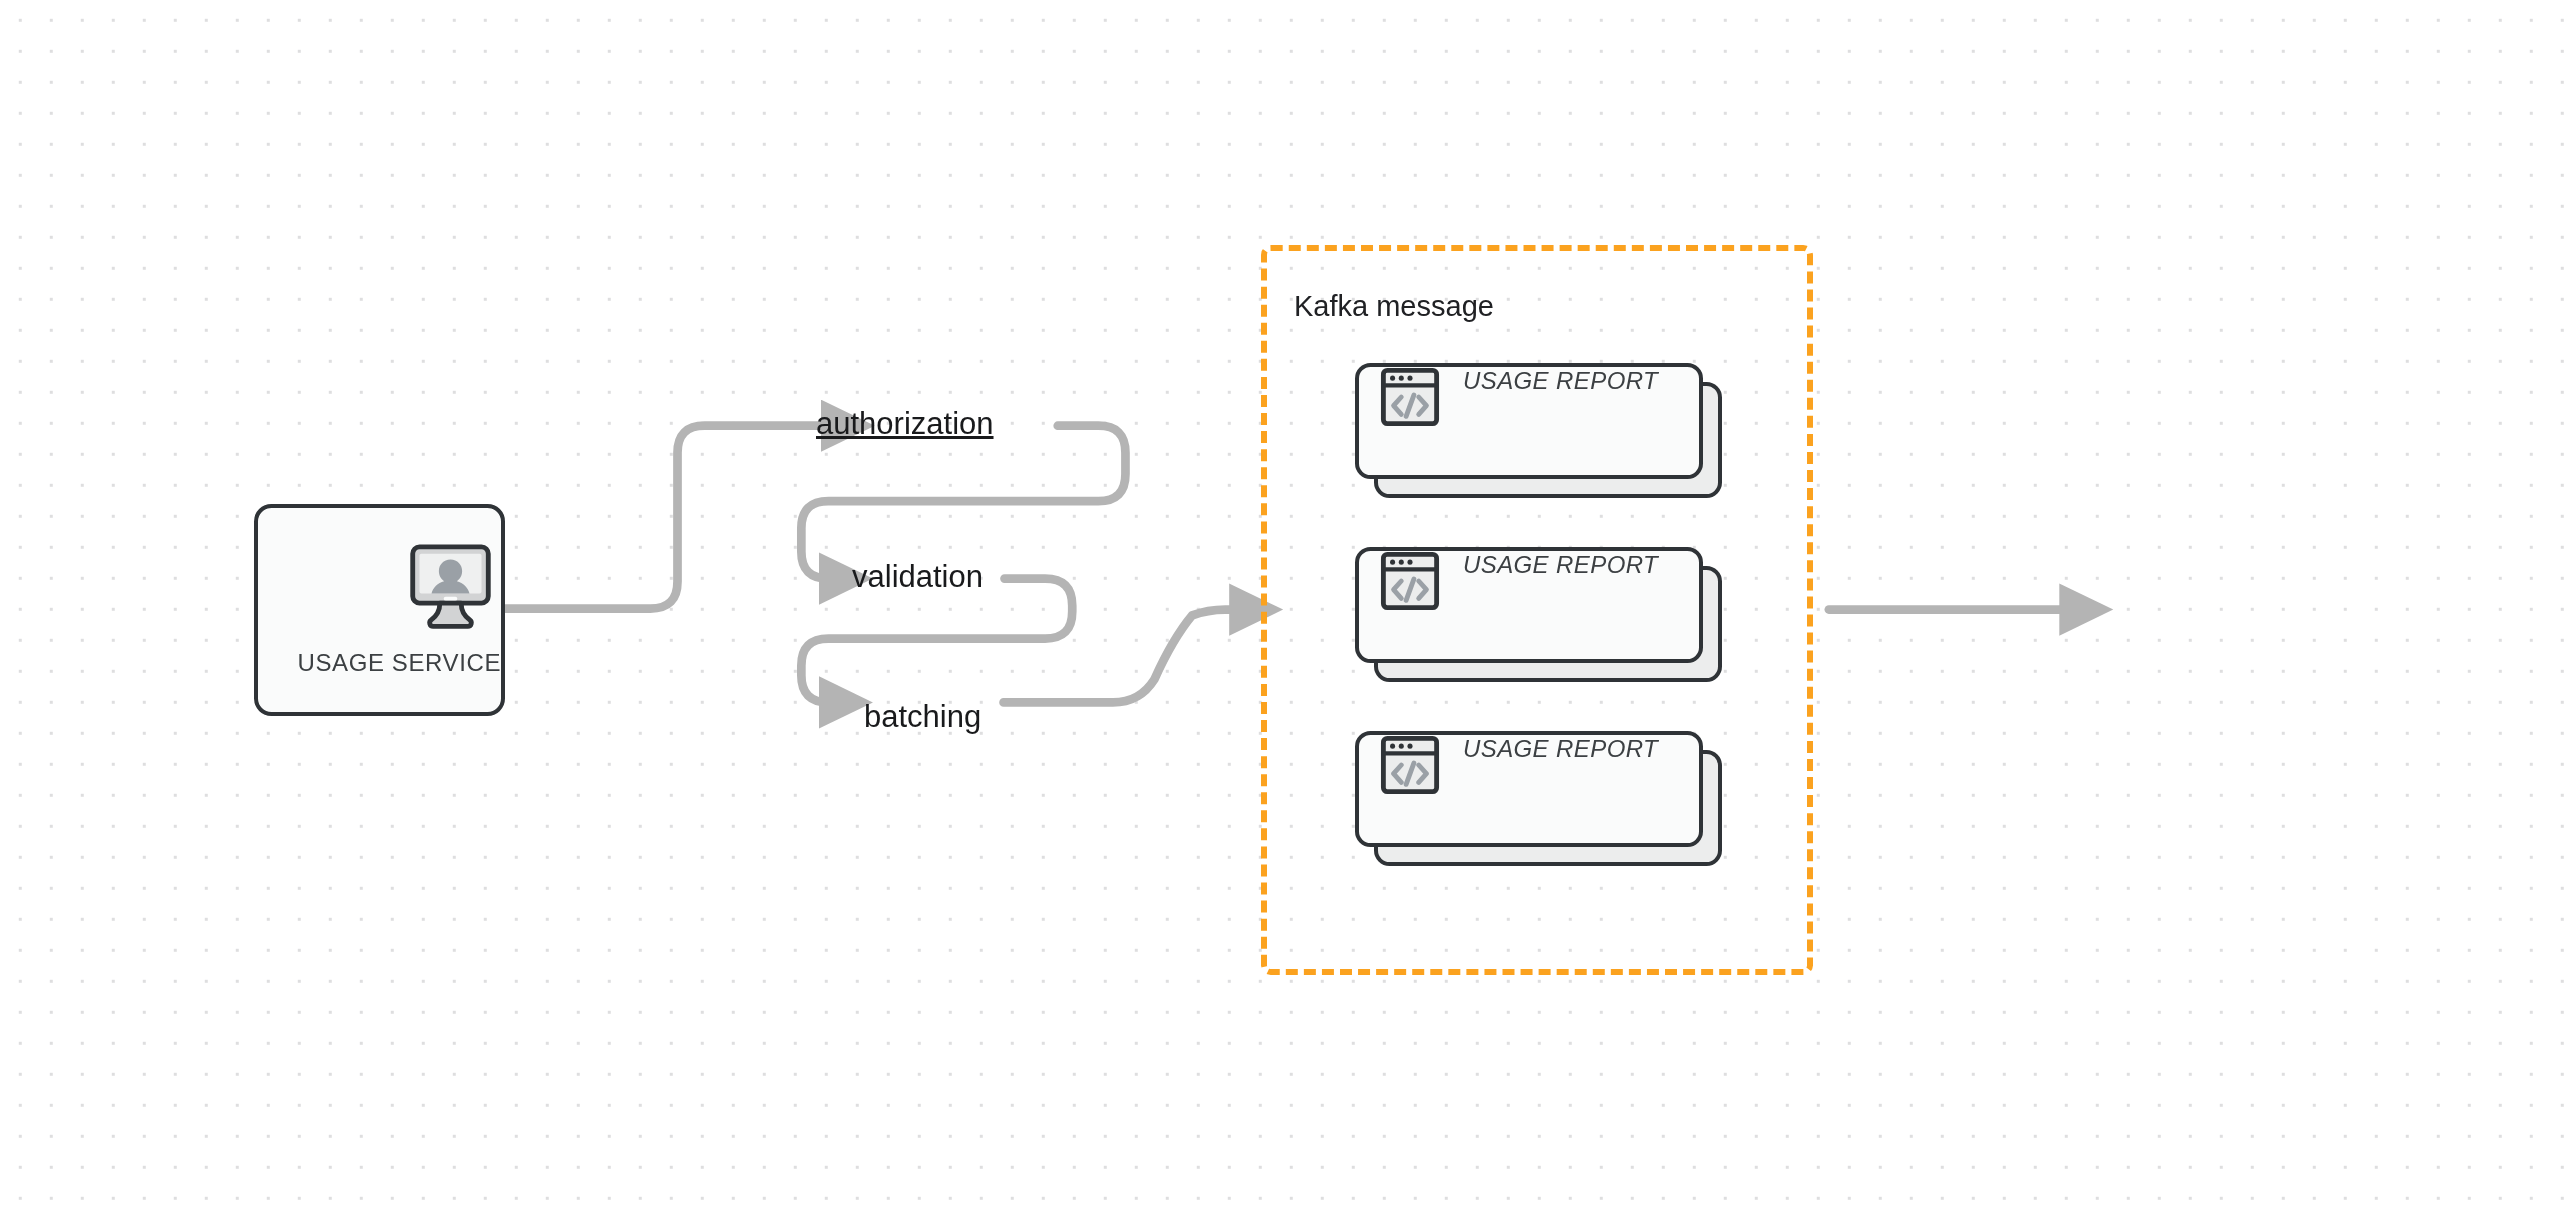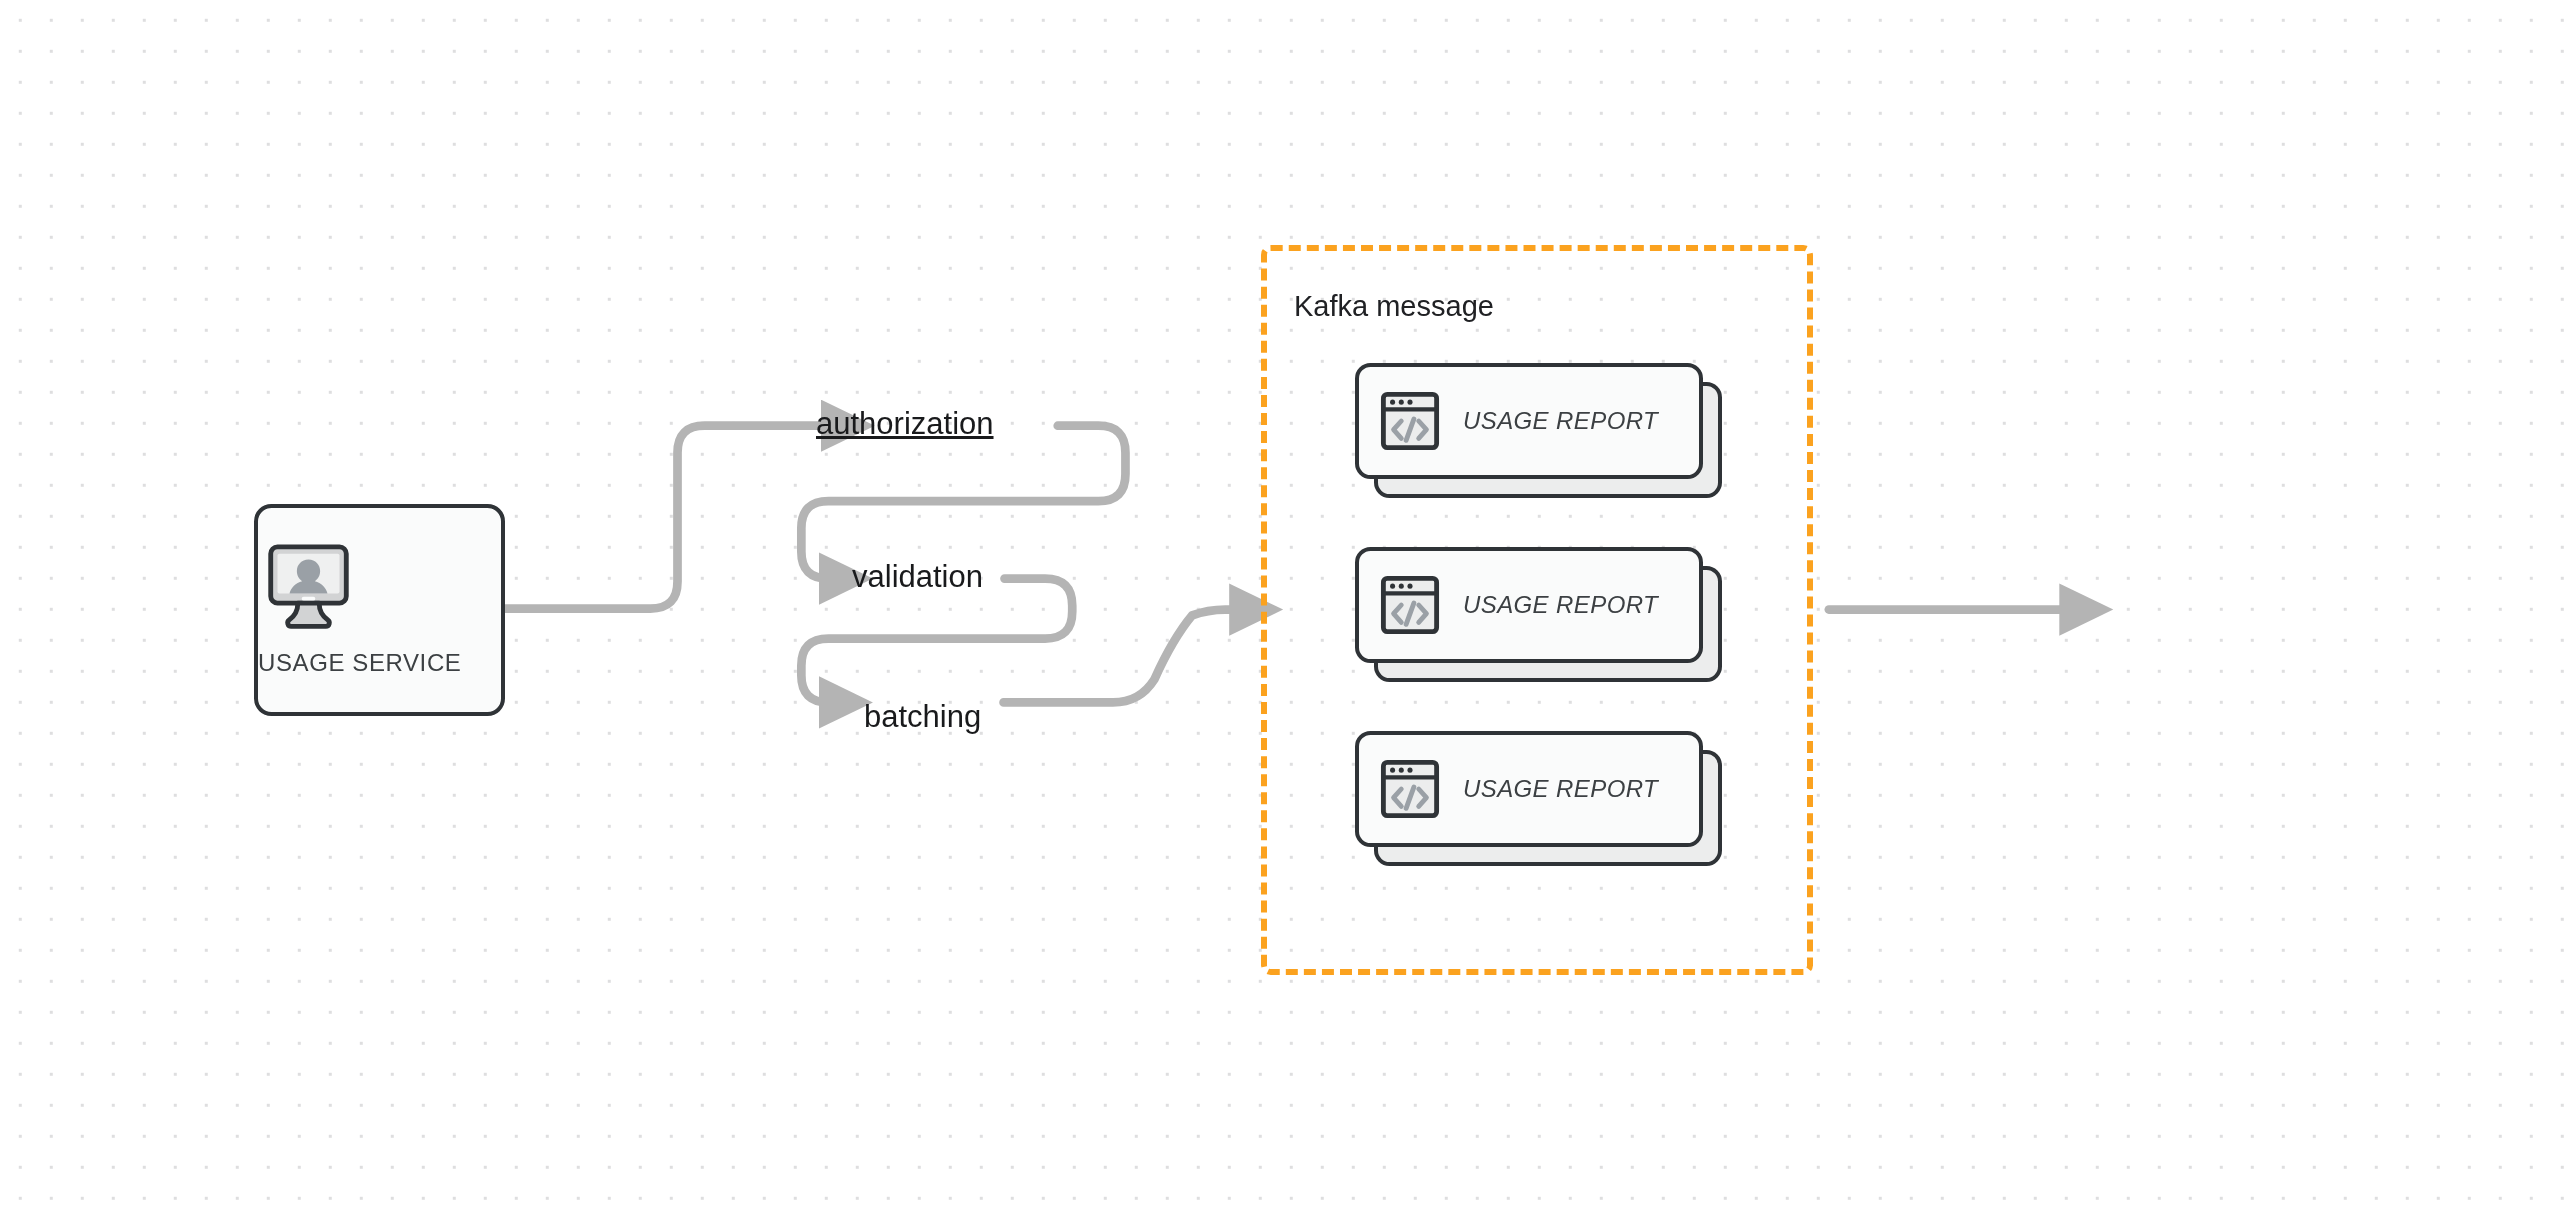--- a/index.html
+++ b/index.html
@@ -117,7 +117,6 @@
     border-radius: 15.5px;
     display: flex;
     flex-direction: row;
-    align-items: center;
   }
   .report-icon {
     width: 60px;

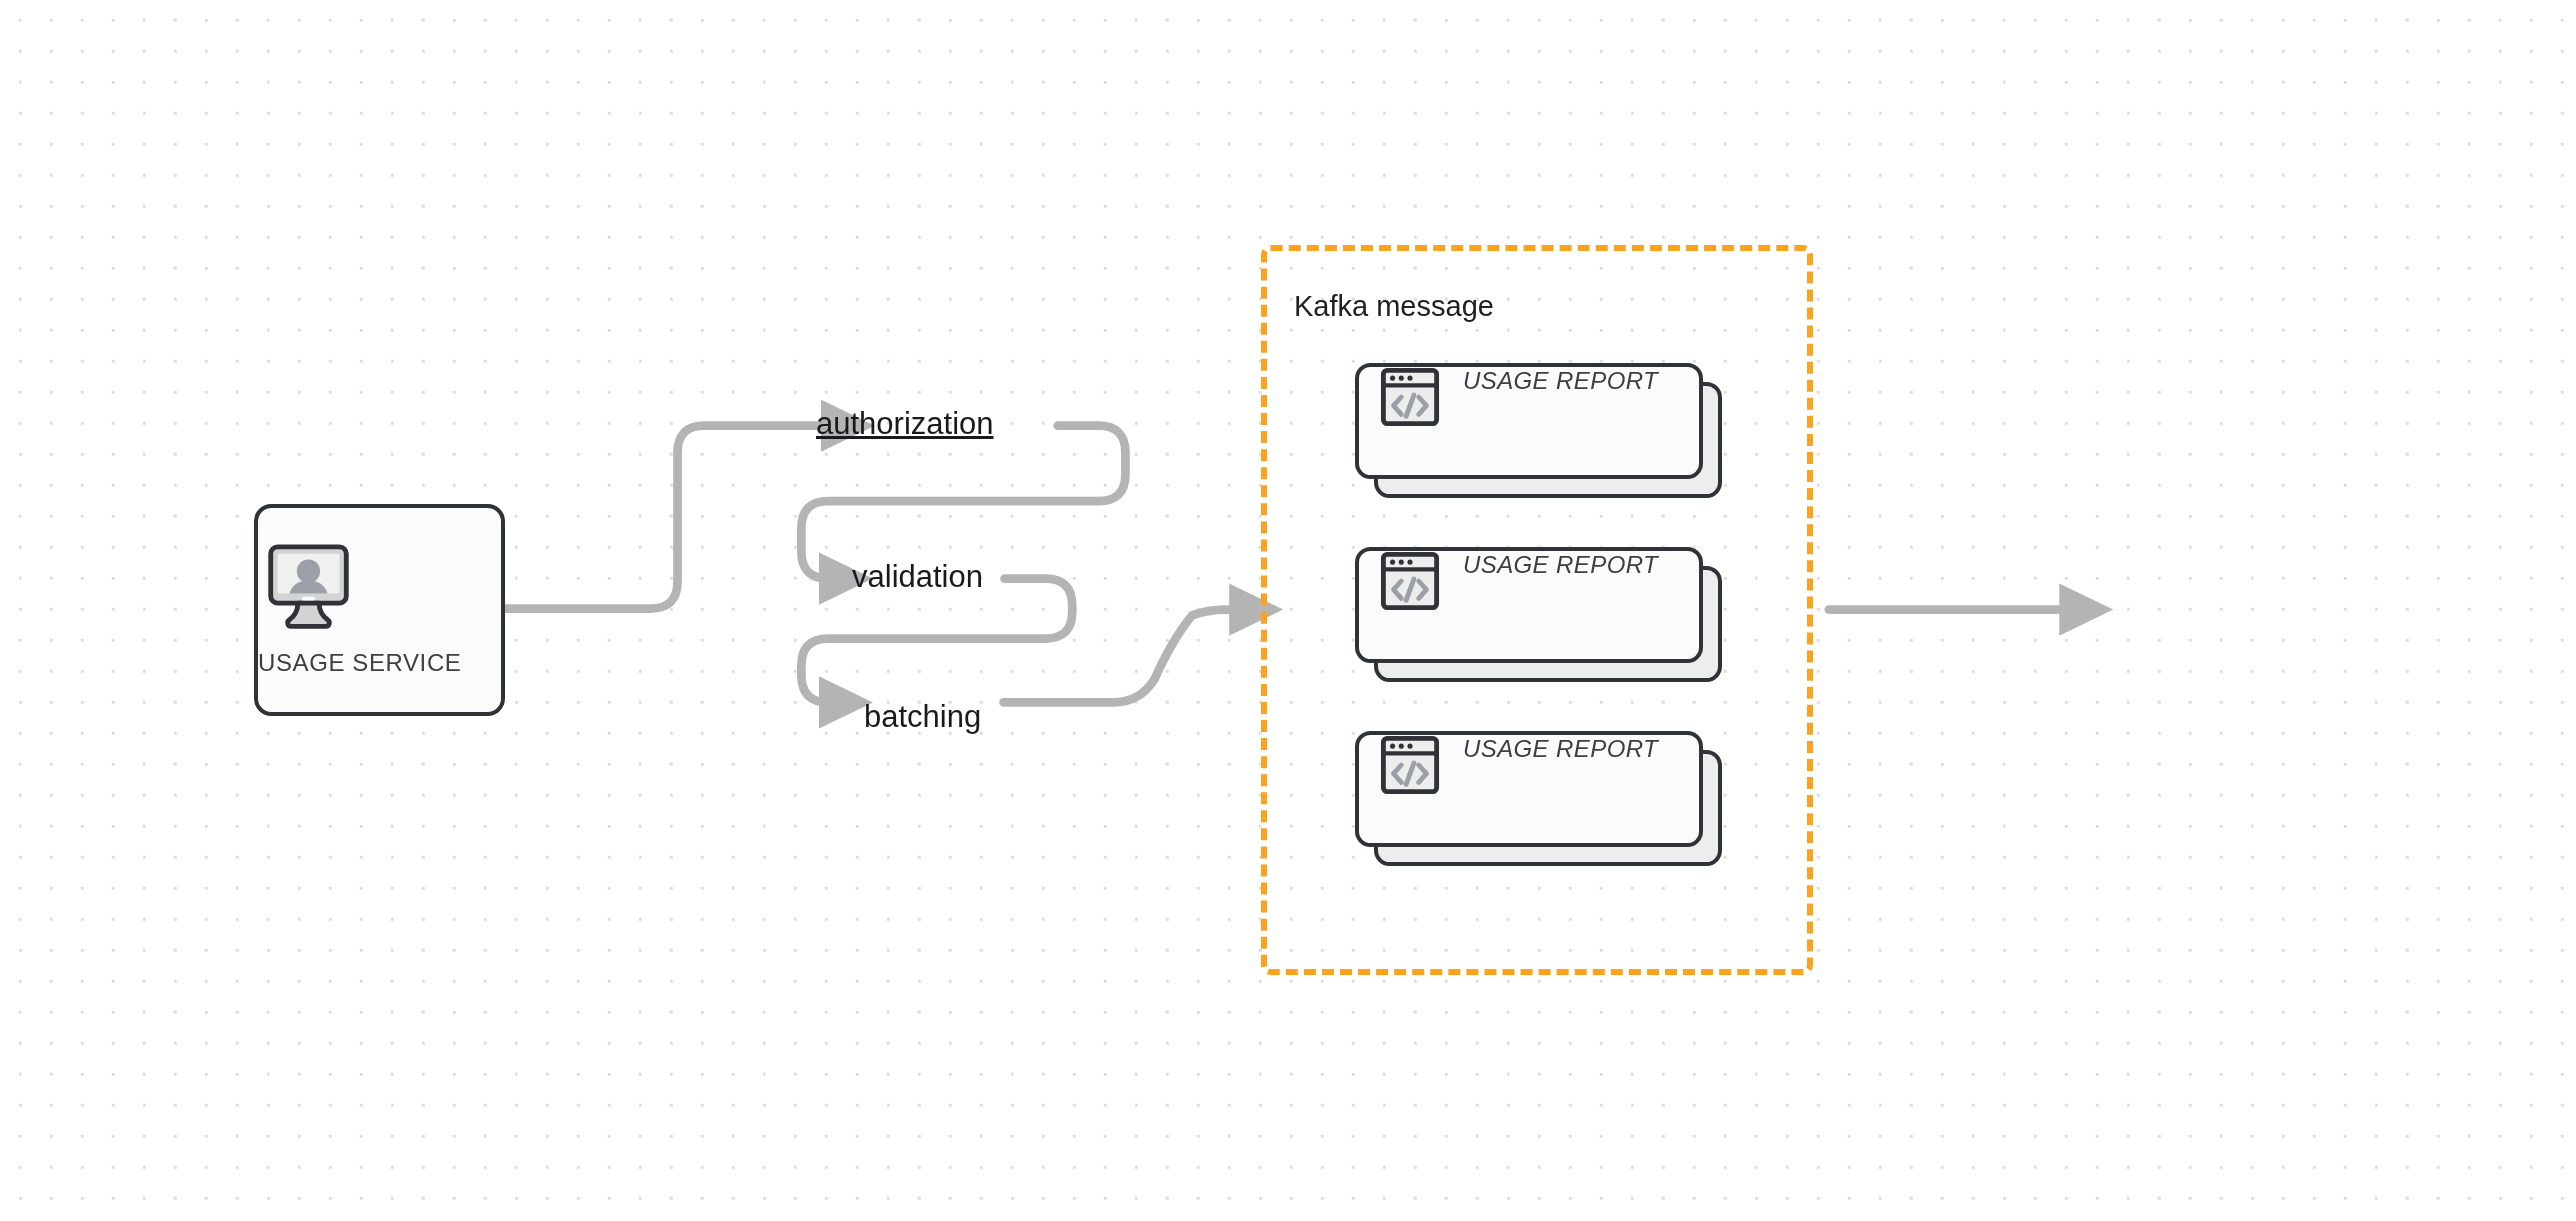--- a/index.html
+++ b/index.html
@@ -40,8 +40,9 @@
     border-radius: 17.4px;
     display: flex;
     flex-direction: column;
-    align-items: flex-start;
+    align-items: flex-end;
     justify-content: center;
+    padding-left: 20px;
   }
   .node-label {
     font-size: 24px;

